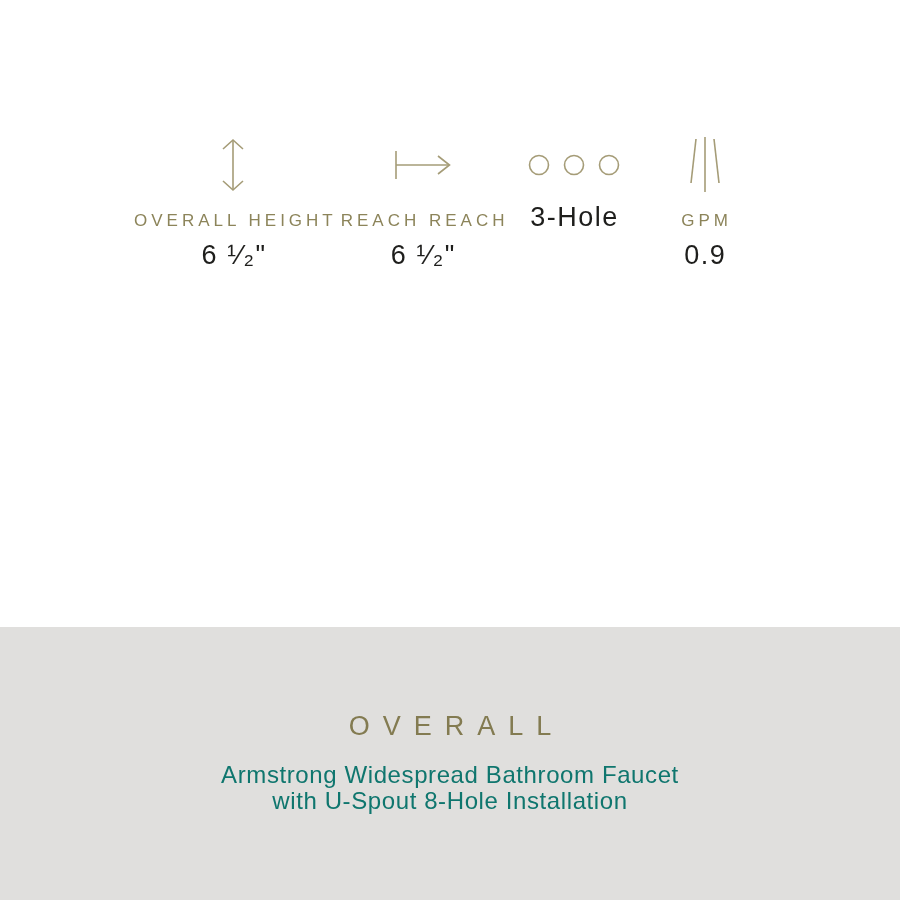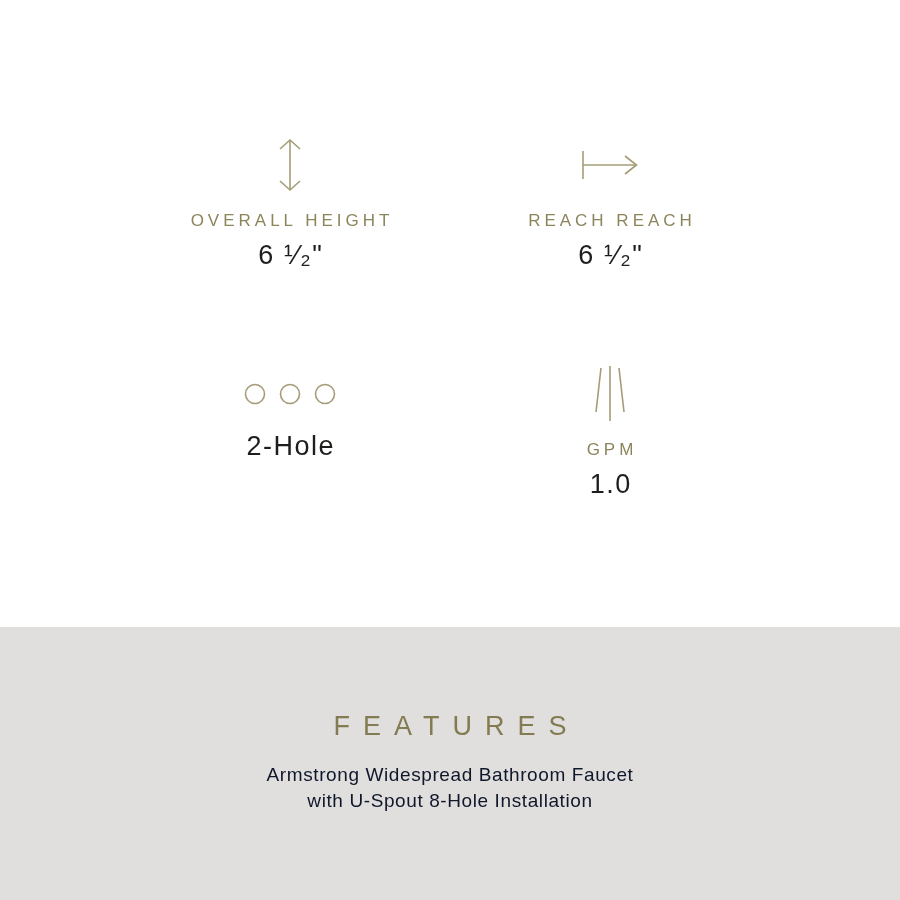--- a/index.html
+++ b/index.html
@@ -21,7 +21,7 @@
     left: 130px;
     width: 640px;
     display: grid;
-    grid-template-columns: 1fr 1fr;
+    grid-template-columns: 1fr 1fr 1fr 1fr;
     row-gap: 95px;
   }
   .spec-cell {

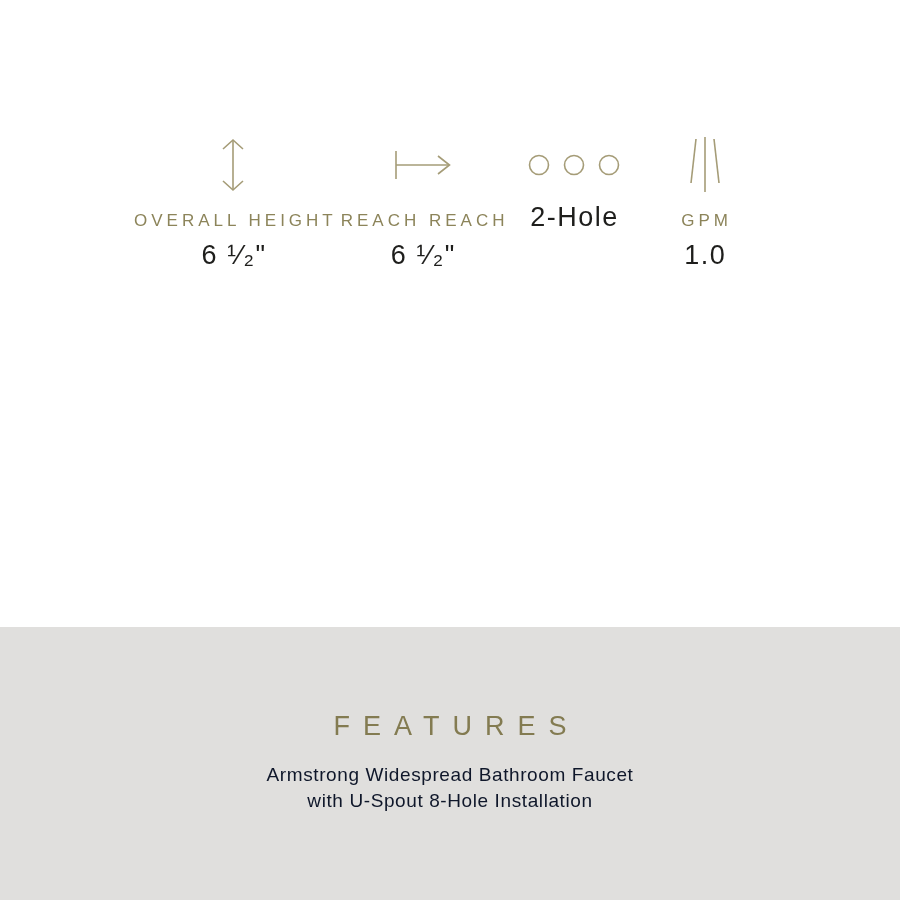--- a/index.html
+++ b/index.html
@@ -129,7 +129,7 @@
           <circle class="icon-stroke" cx="81" cy="11" r="9.5"></circle>
         </svg>
       </div>
-      <div class="spec-value">2-Hole</div>
+      <div class="spec-value">3-Hole</div>
     </div>
 
     <div class="spec-cell">

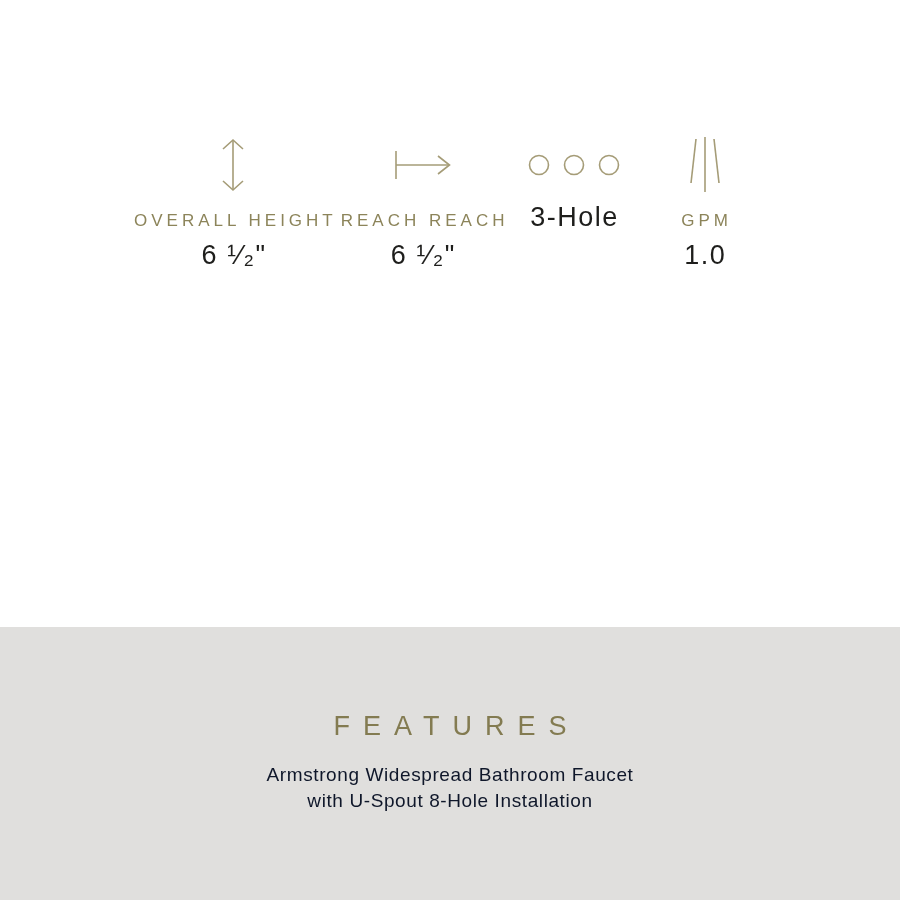--- a/index.html
+++ b/index.html
@@ -141,7 +141,7 @@
         </svg>
       </div>
       <div class="spec-label">GPM</div>
-      <div class="spec-value">1.0</div>
+      <div class="spec-value">0.9</div>
     </div>
 
   </div>

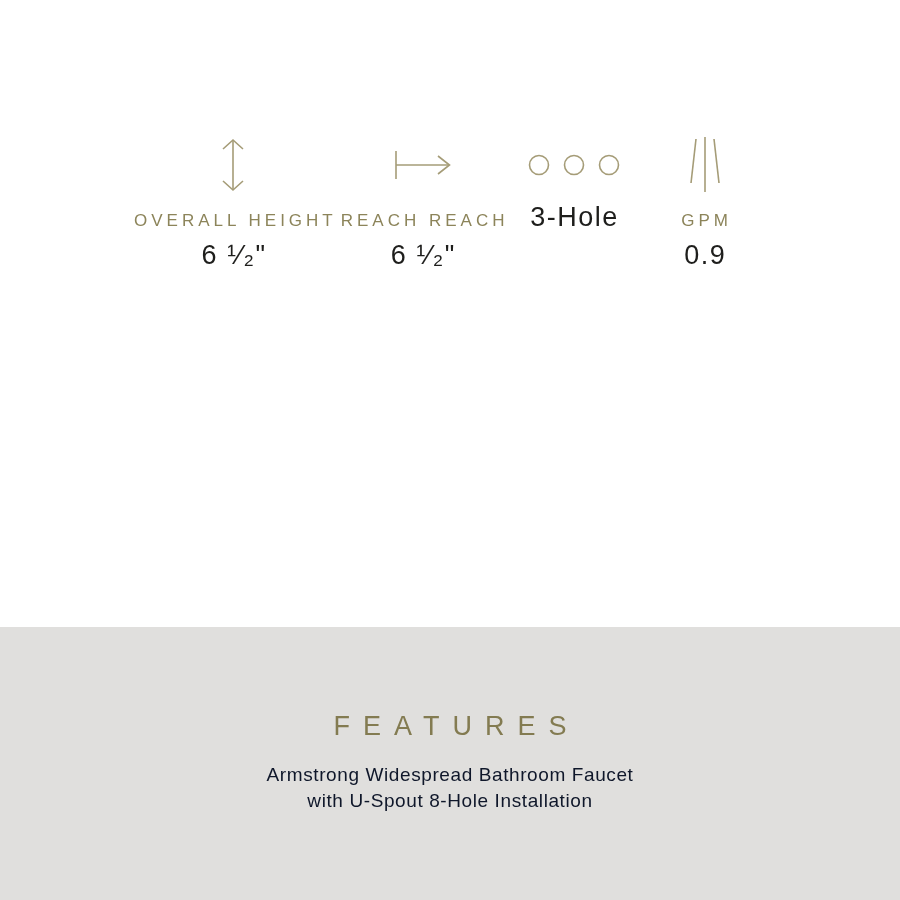--- a/index.html
+++ b/index.html
@@ -147,7 +147,7 @@
   </div>
 
   <div class="features-panel">
-    <div class="features-title">FEATURES</div>
+    <div class="features-title">OVERALL</div>
     <div class="features-subtitle">
       <div>Armstrong Widespread Bathroom Faucet</div>
       <div>with U-Spout 8-Hole Installation</div>

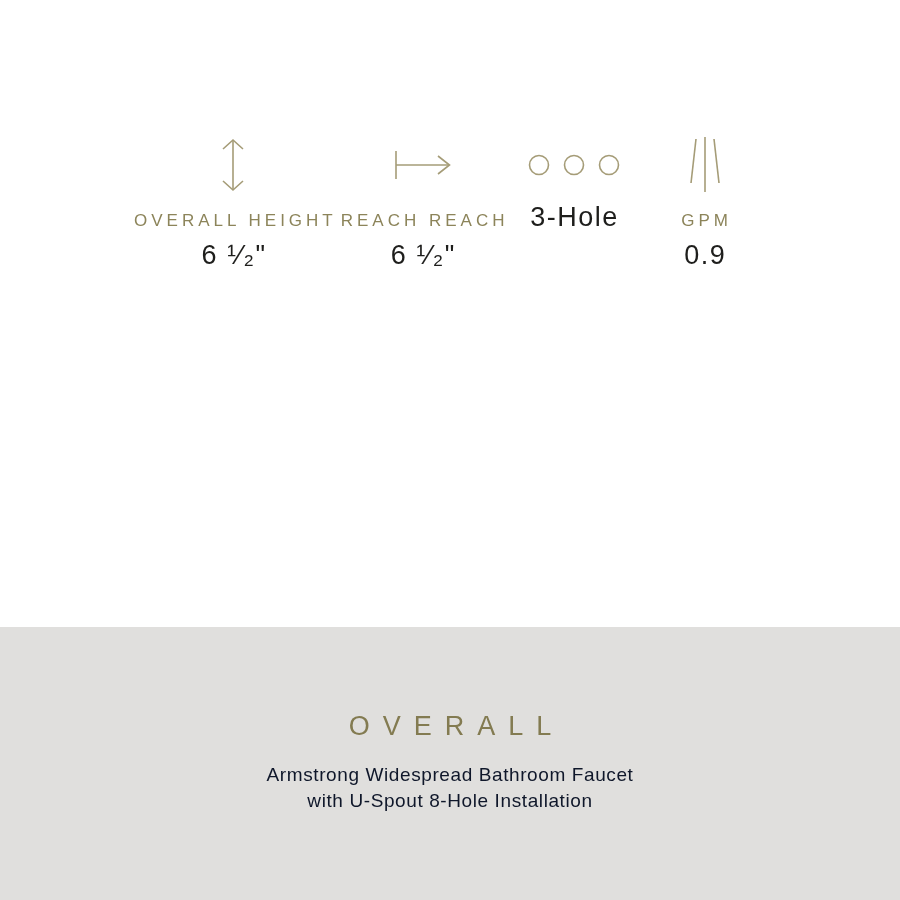--- a/index.html
+++ b/index.html
@@ -77,10 +77,10 @@
   }
   .features-subtitle {
     margin-top: 22px;
-    font-size: 19px;
+    font-size: 24px;
     line-height: 26px;
     letter-spacing: 0.6px;
-    color: #0f172a;
+    color: #0f766e;
   }
   .icon-stroke {
     stroke: #a59c77;

